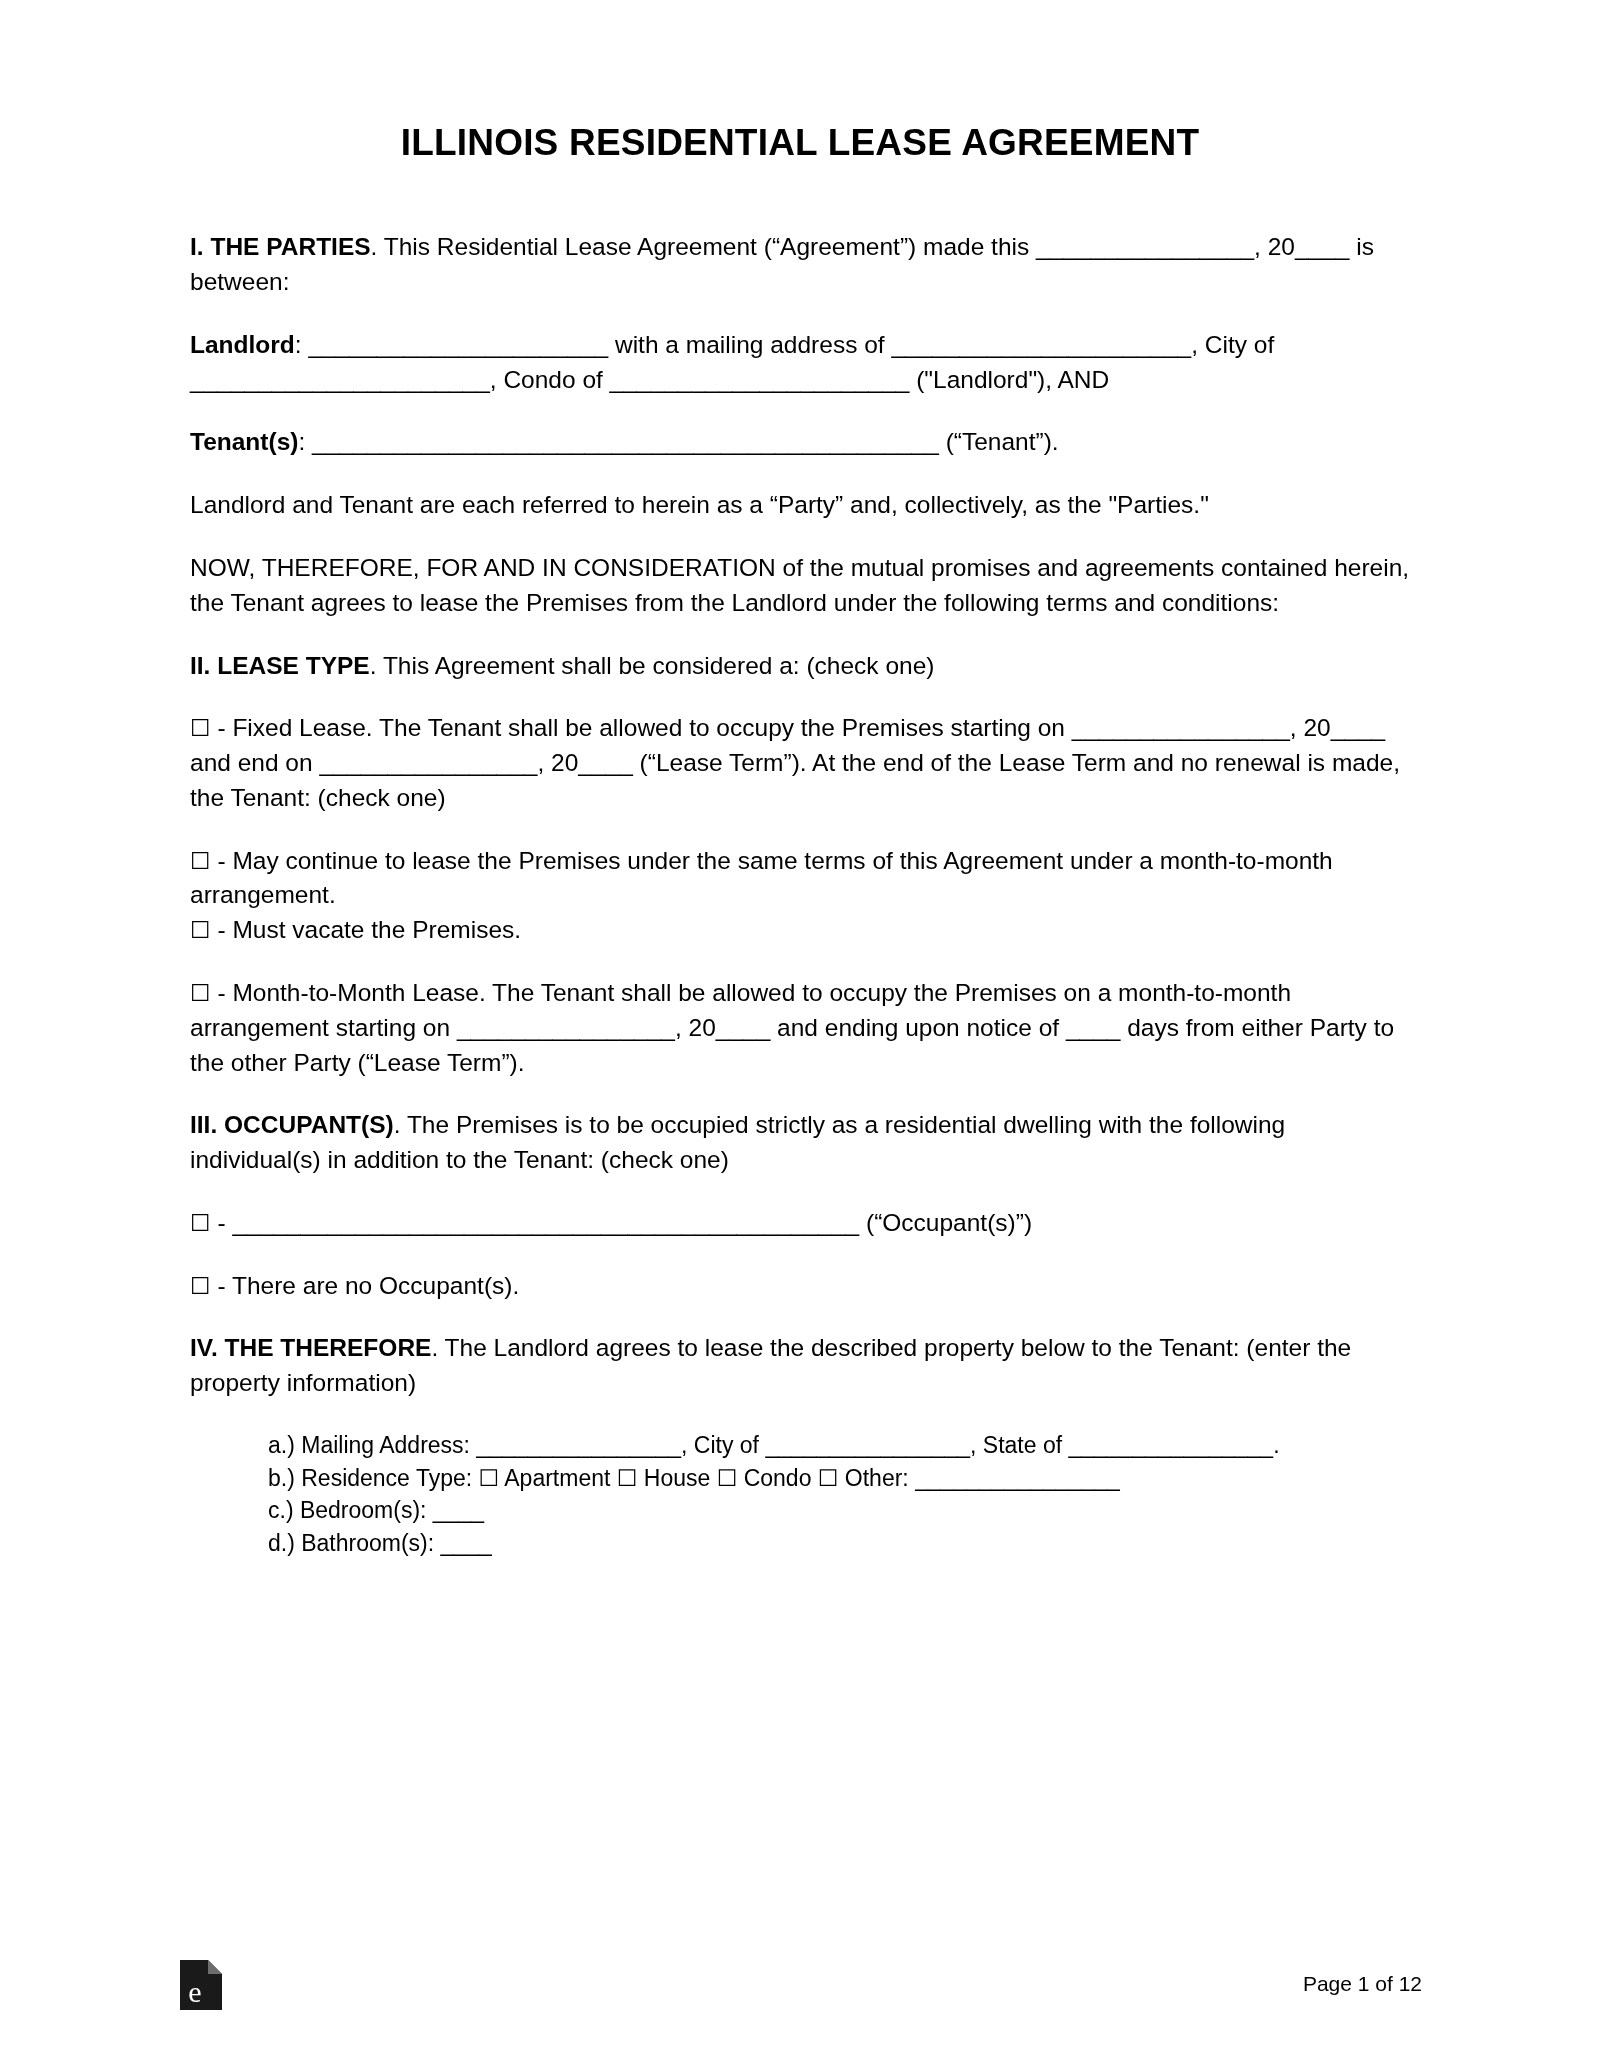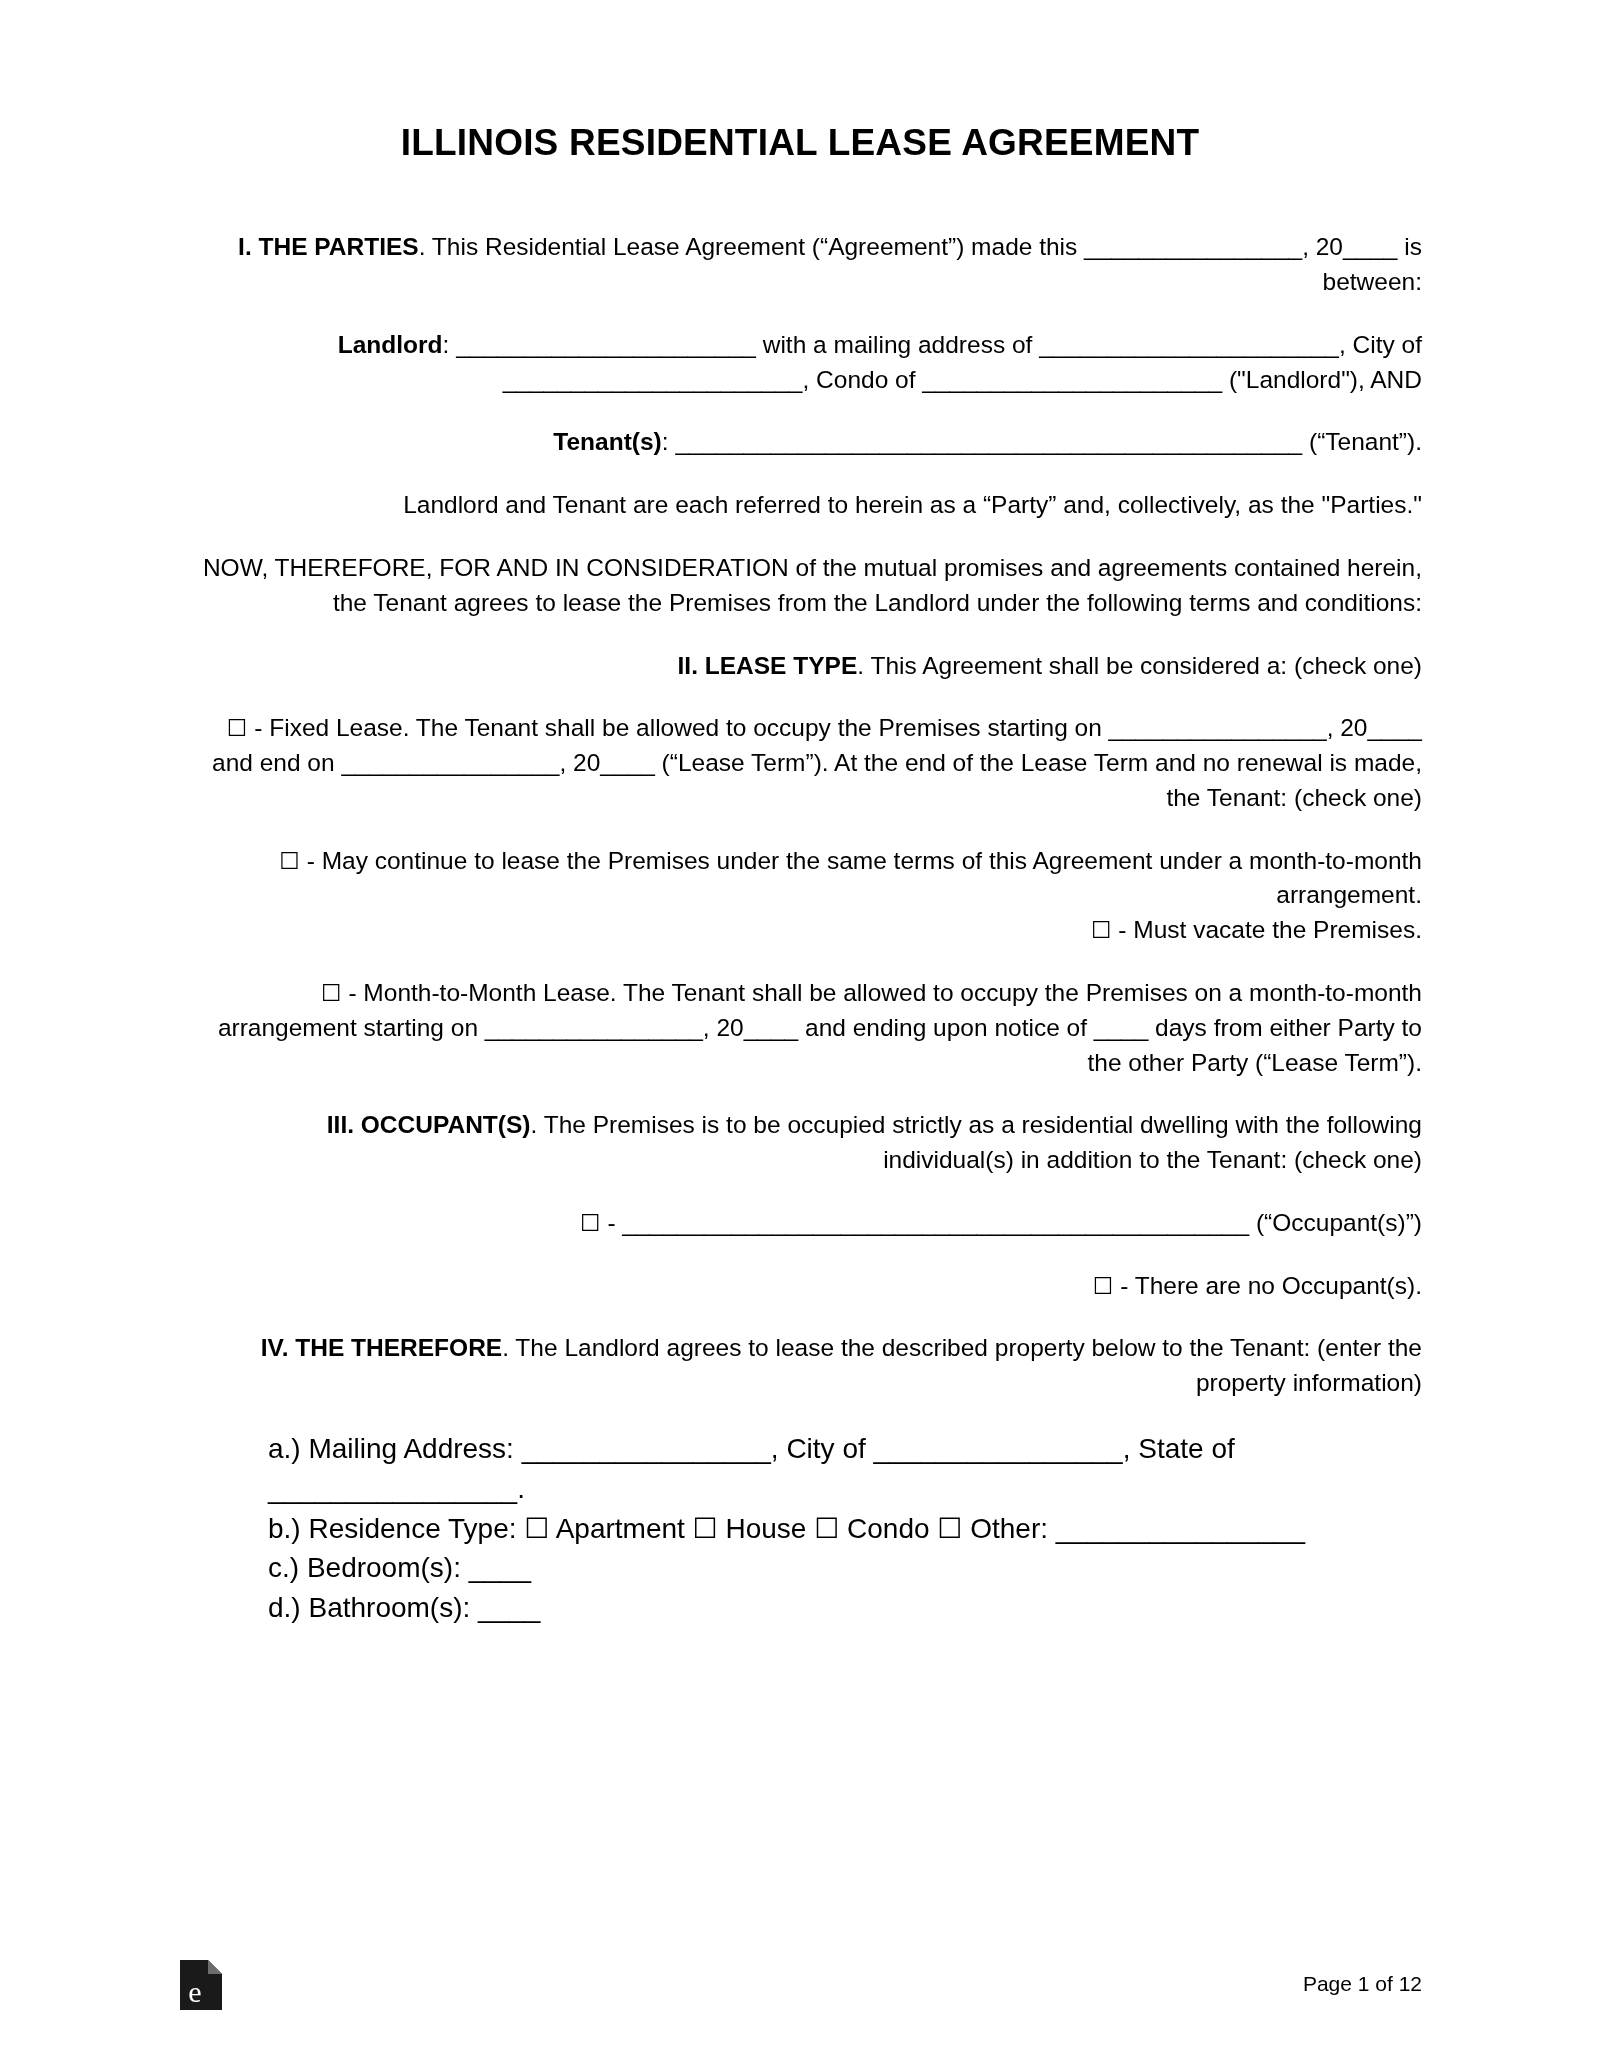--- a/index.html
+++ b/index.html
@@ -32,7 +32,7 @@
     font-size: 24.5px;
     line-height: 1.42;
     margin: 0 0 28px 12px;
-    text-align: right;
+    text-align: left;
   }
   .b { font-weight: bold; }
   .indent1 { margin-left: 100px; }

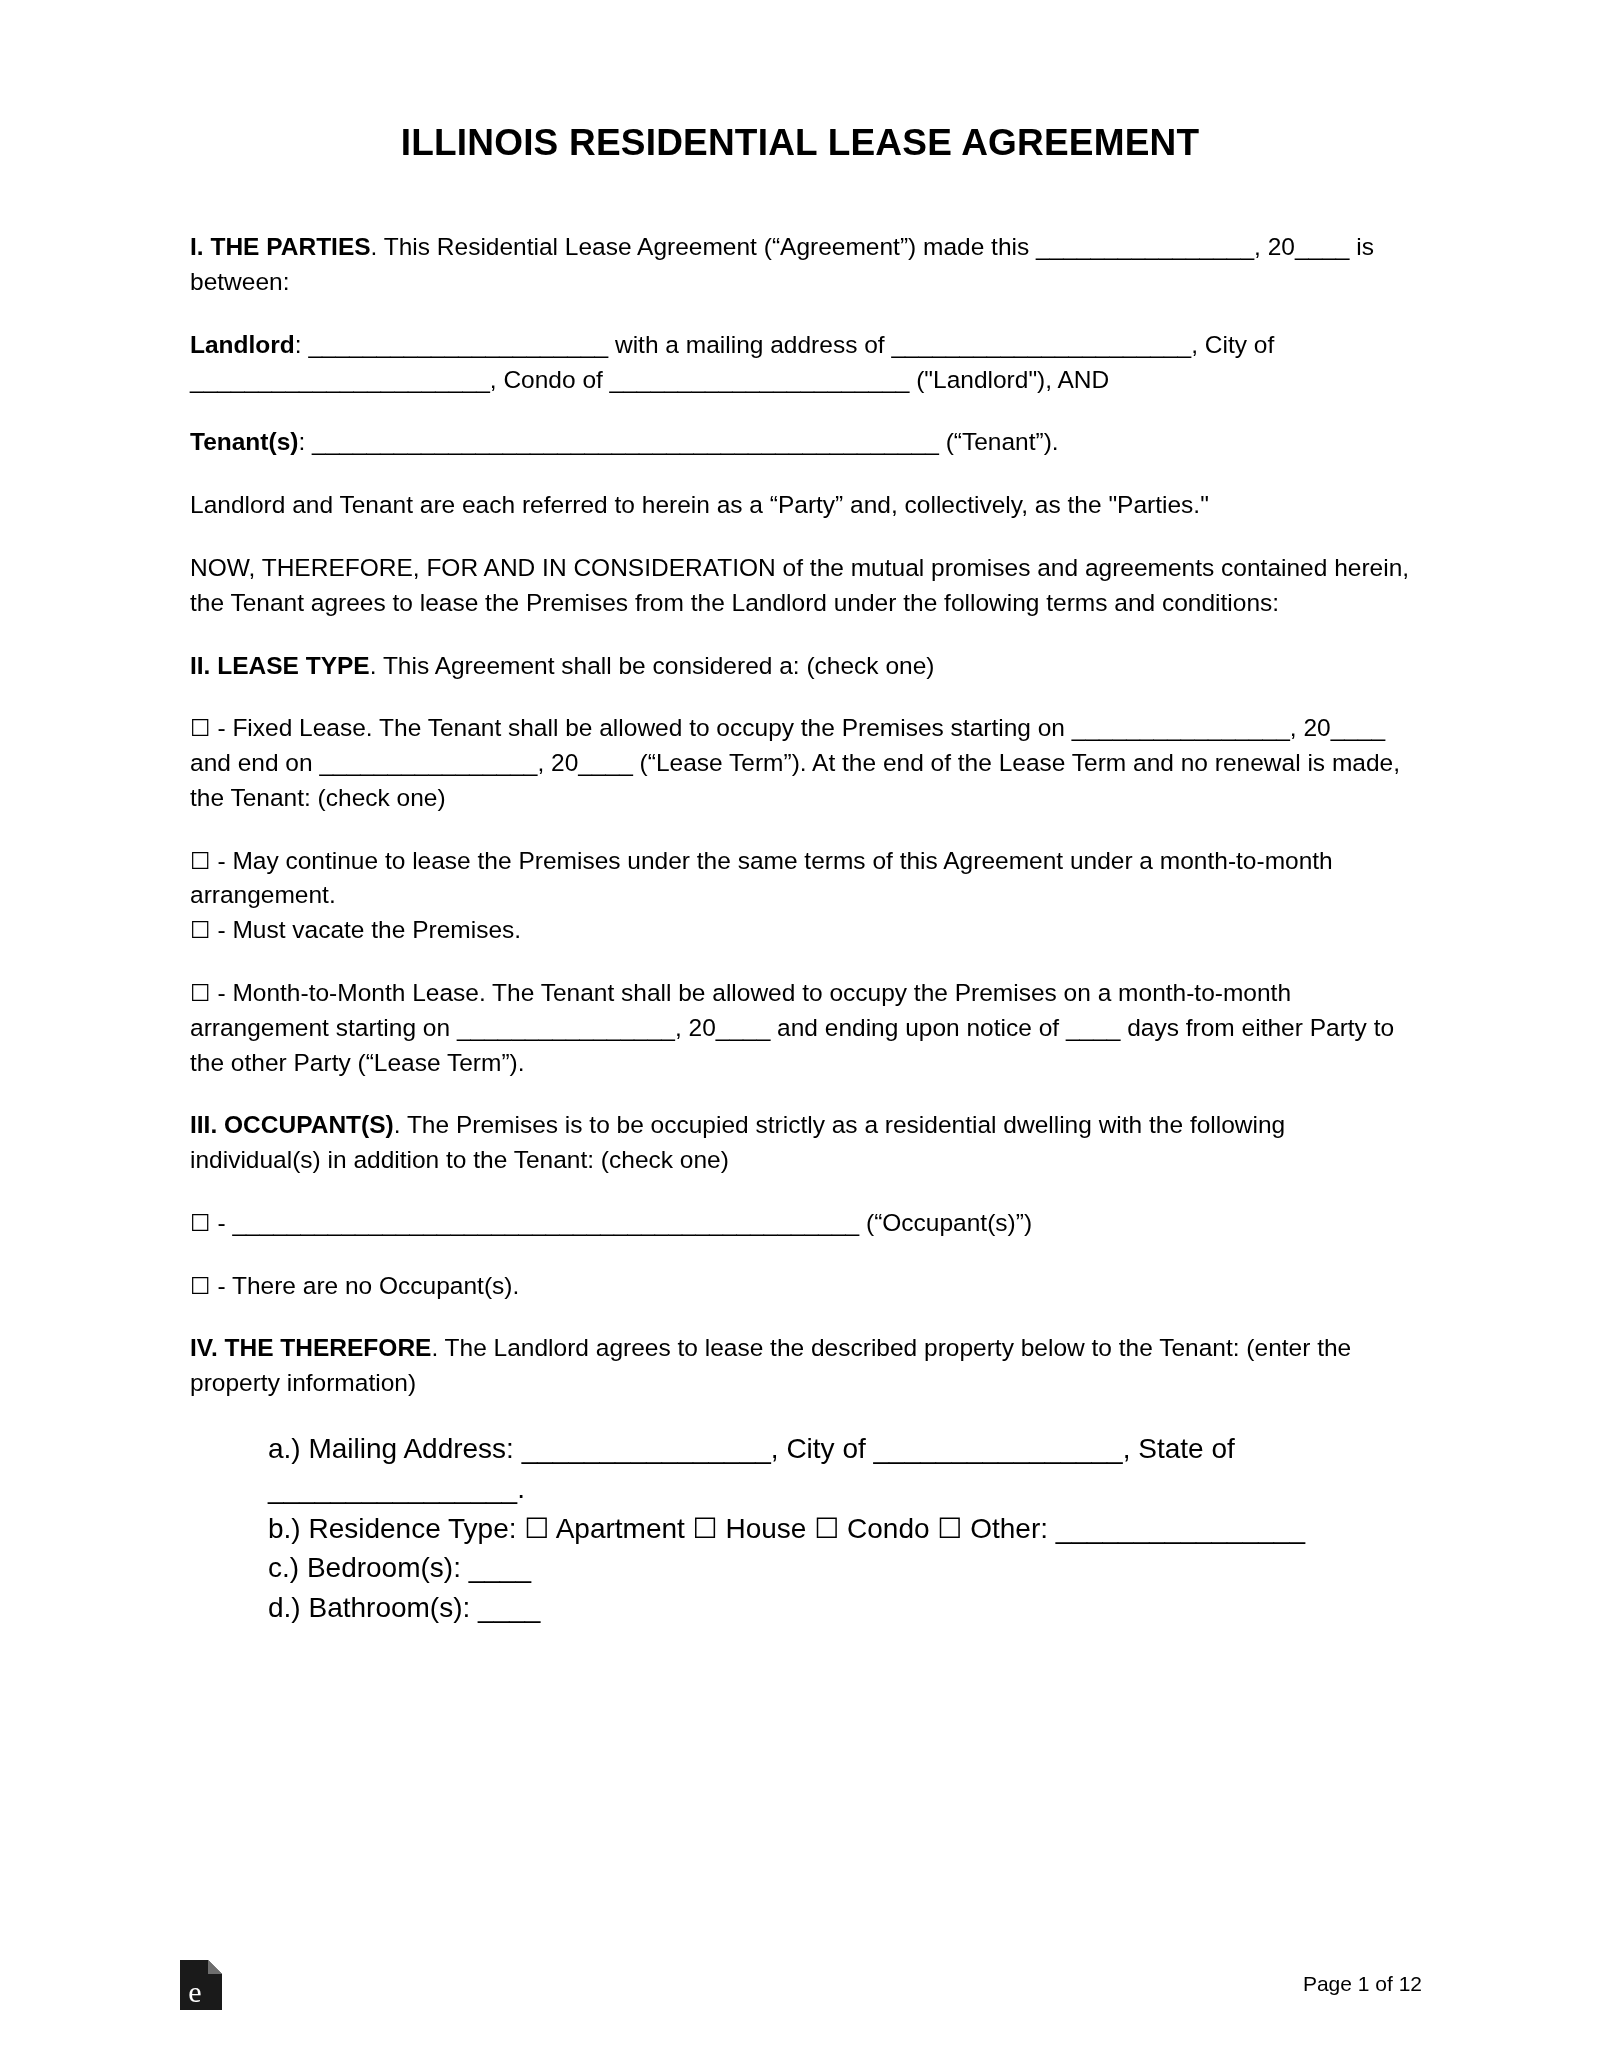--- a/index.html
+++ b/index.html
@@ -43,7 +43,7 @@
     font-size: 23px;
   }
   .listline {
-    font-size: 28px;
+    font-size: 23px;
     line-height: 1.42;
     margin: 0;
   }

